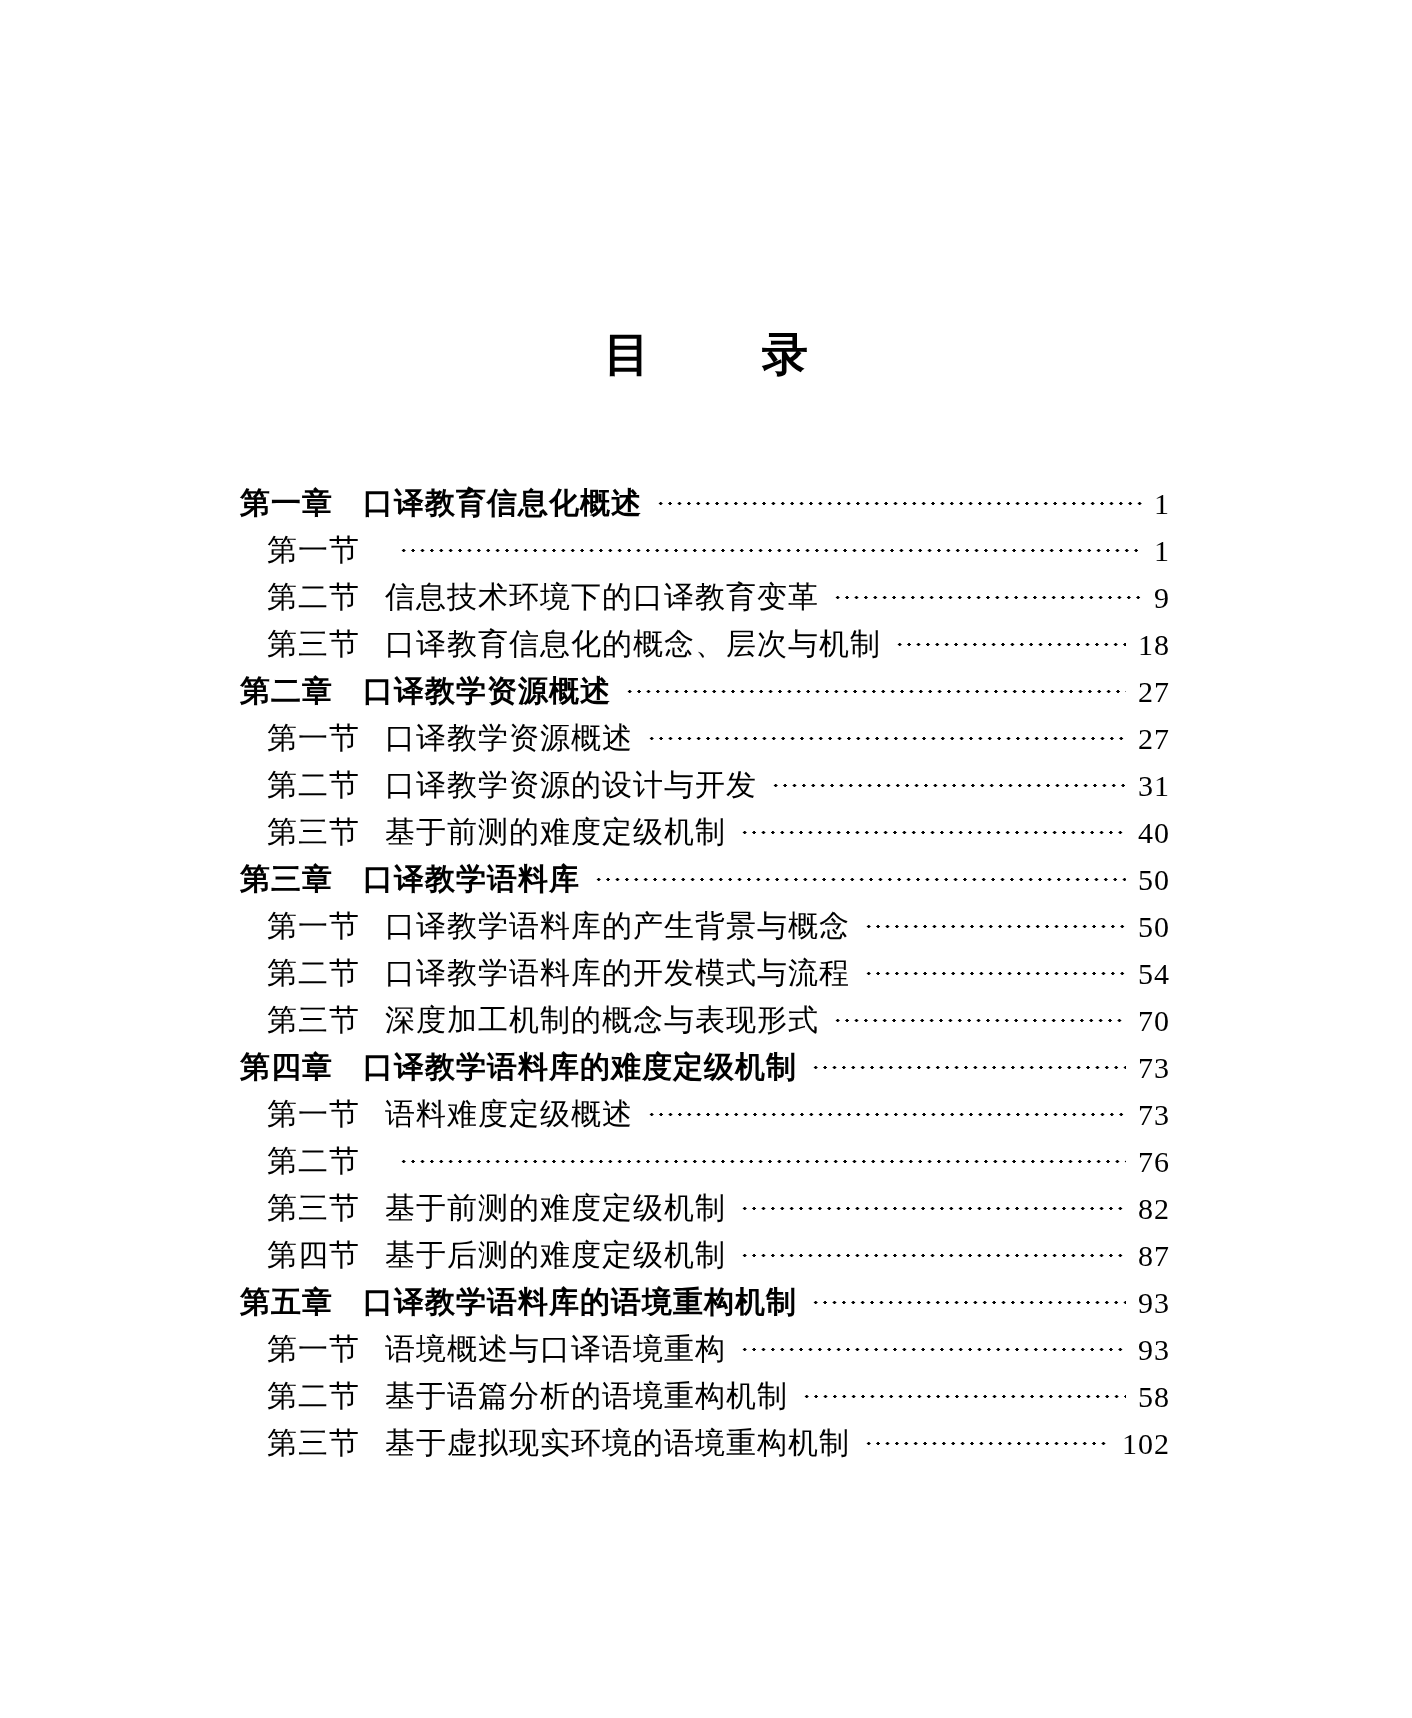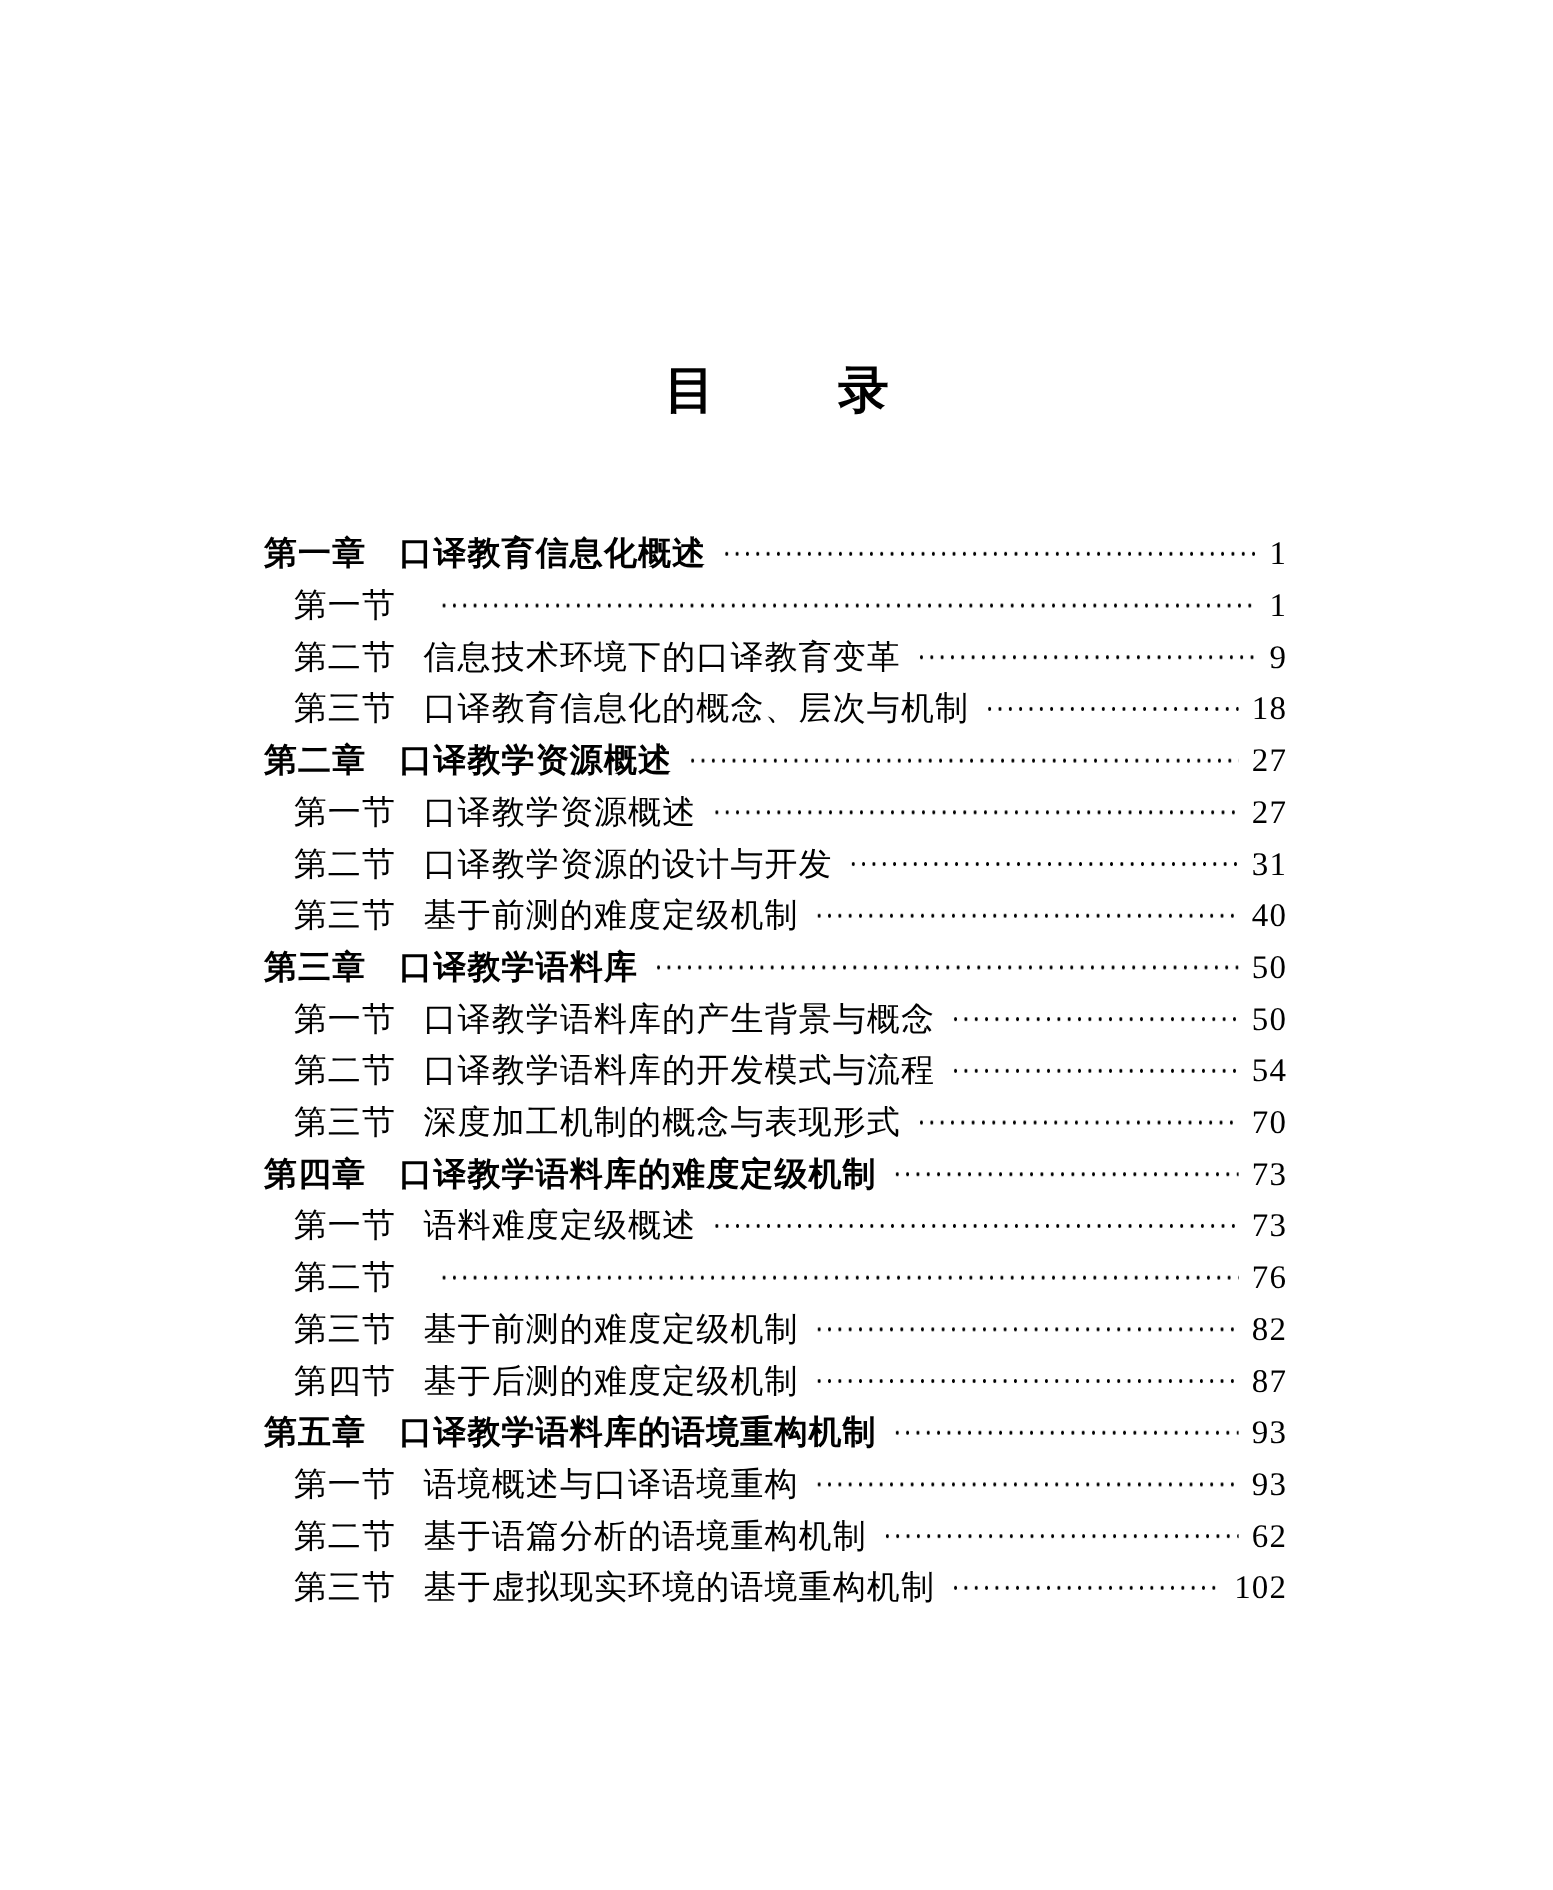--- a/index.html
+++ b/index.html
@@ -209,7 +209,7 @@
     <span class="s-label">第二节</span>
     <span class="s-title">基于语篇分析的语境重构机制</span>
     <span class="leader"></span>
-    <span class="pnum">62</span>
+    <span class="pnum">58</span>
   </div>
         <div class="row section-row">
     <span class="s-label">第三节</span>

